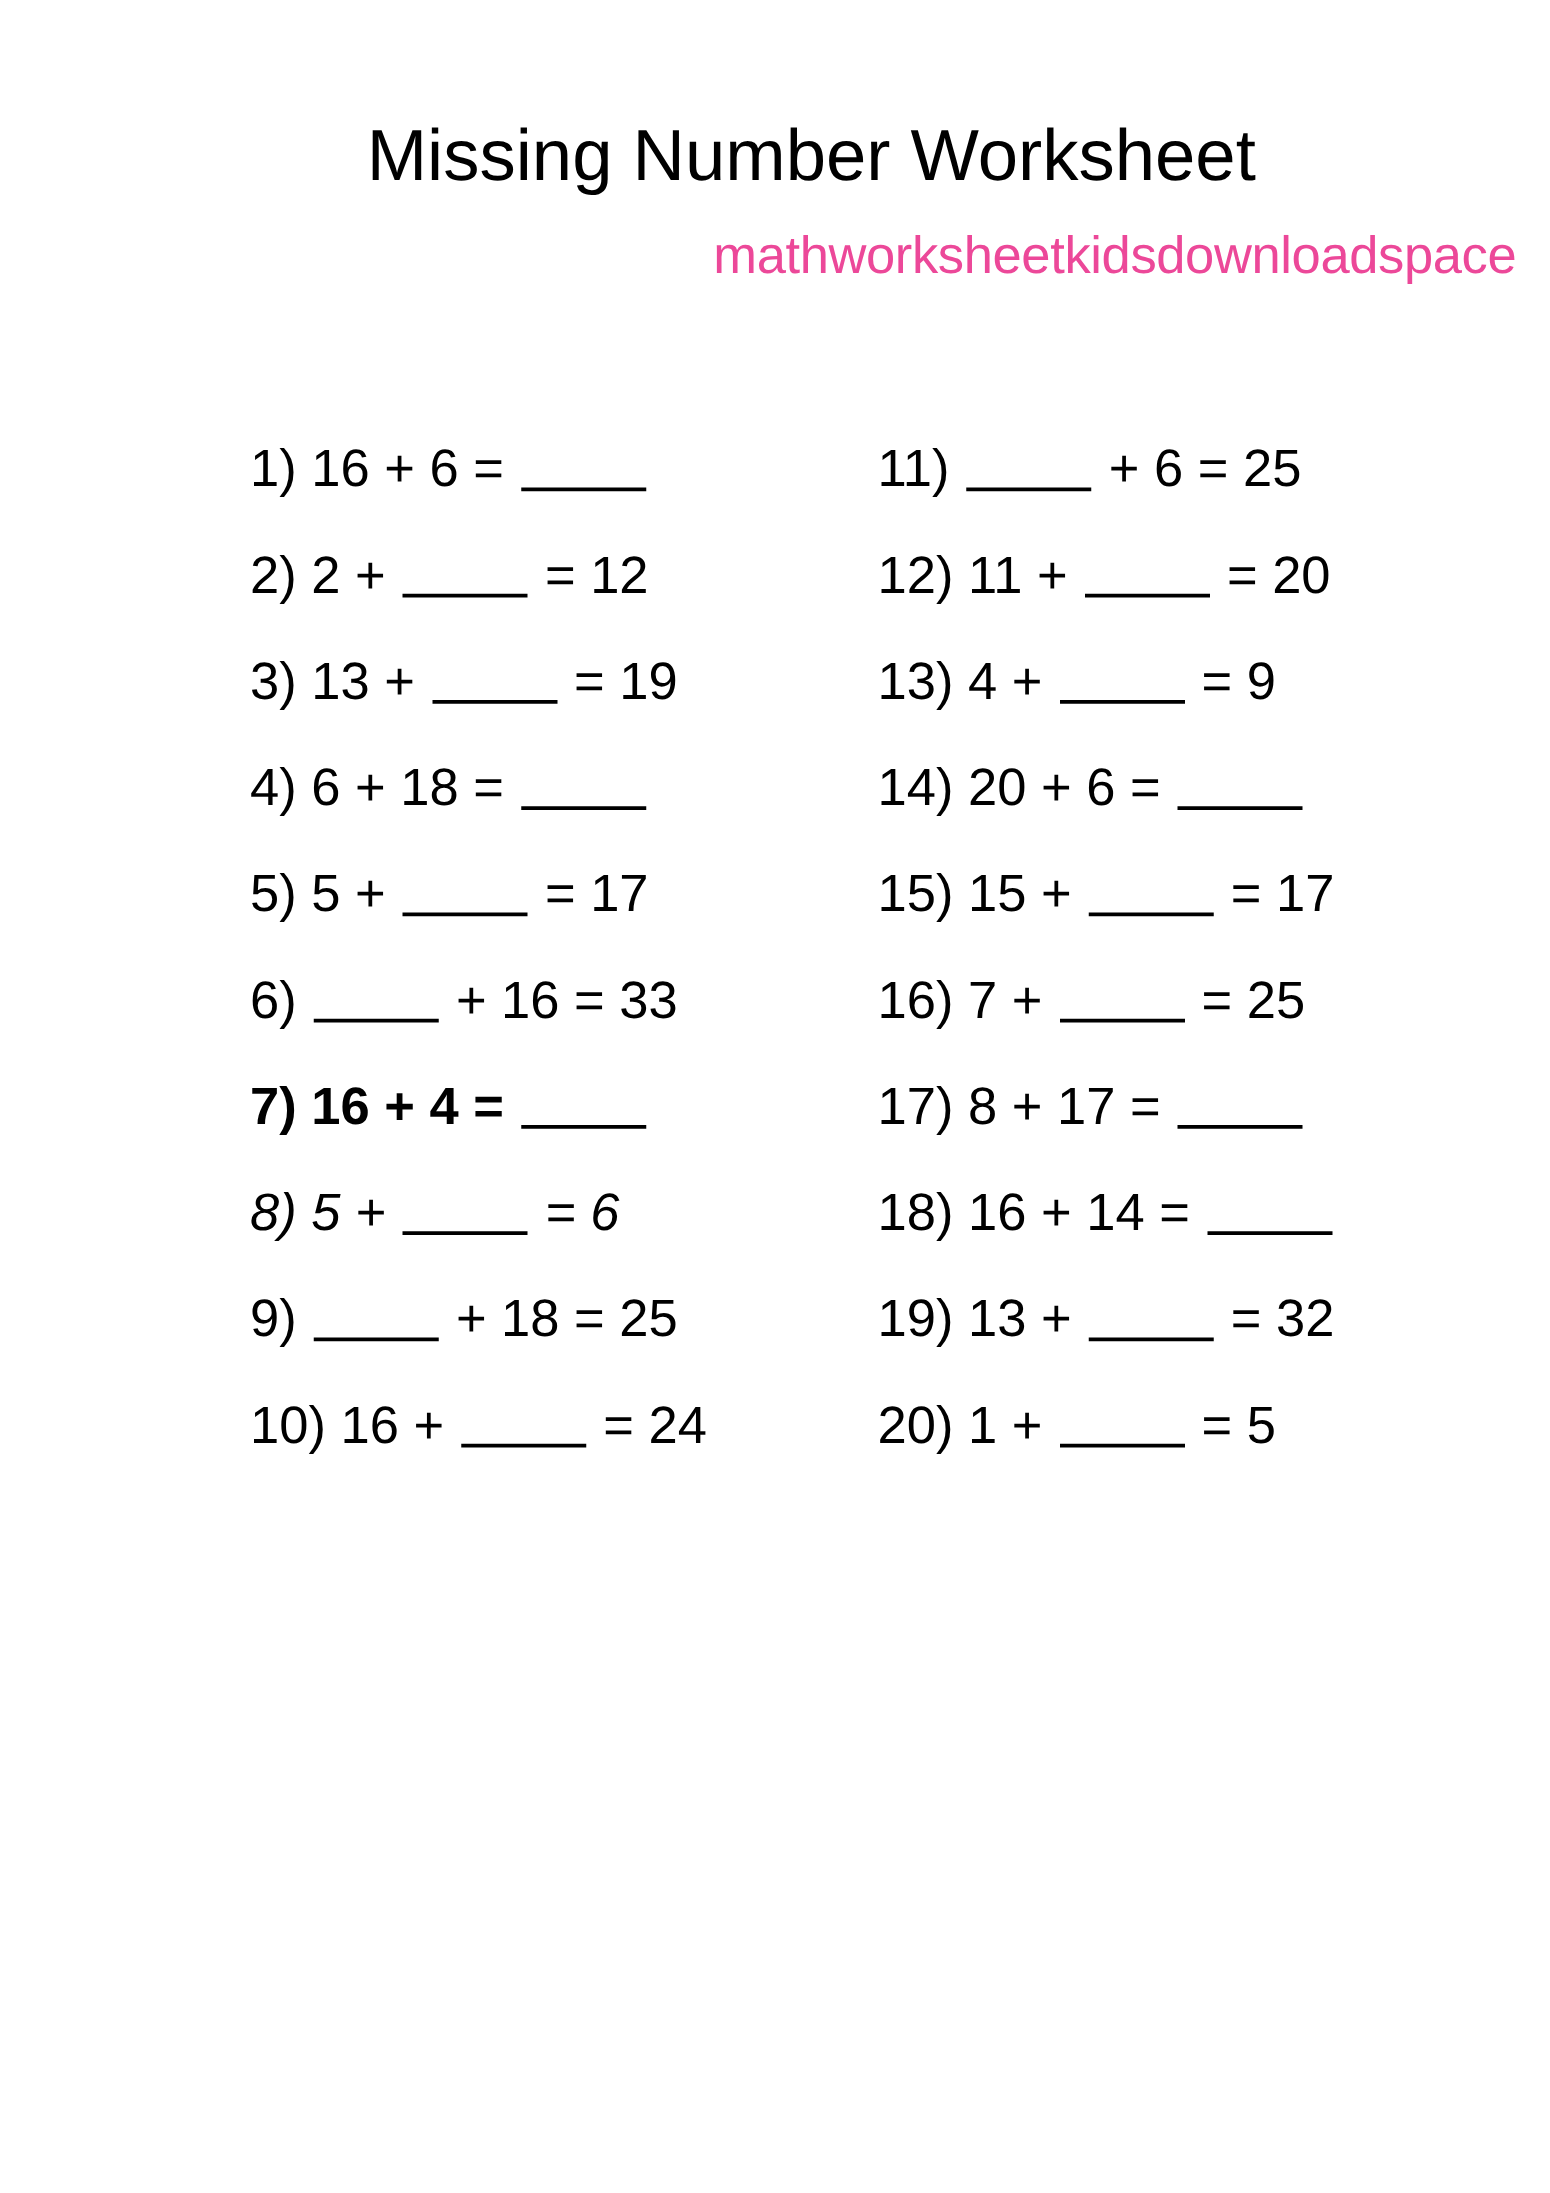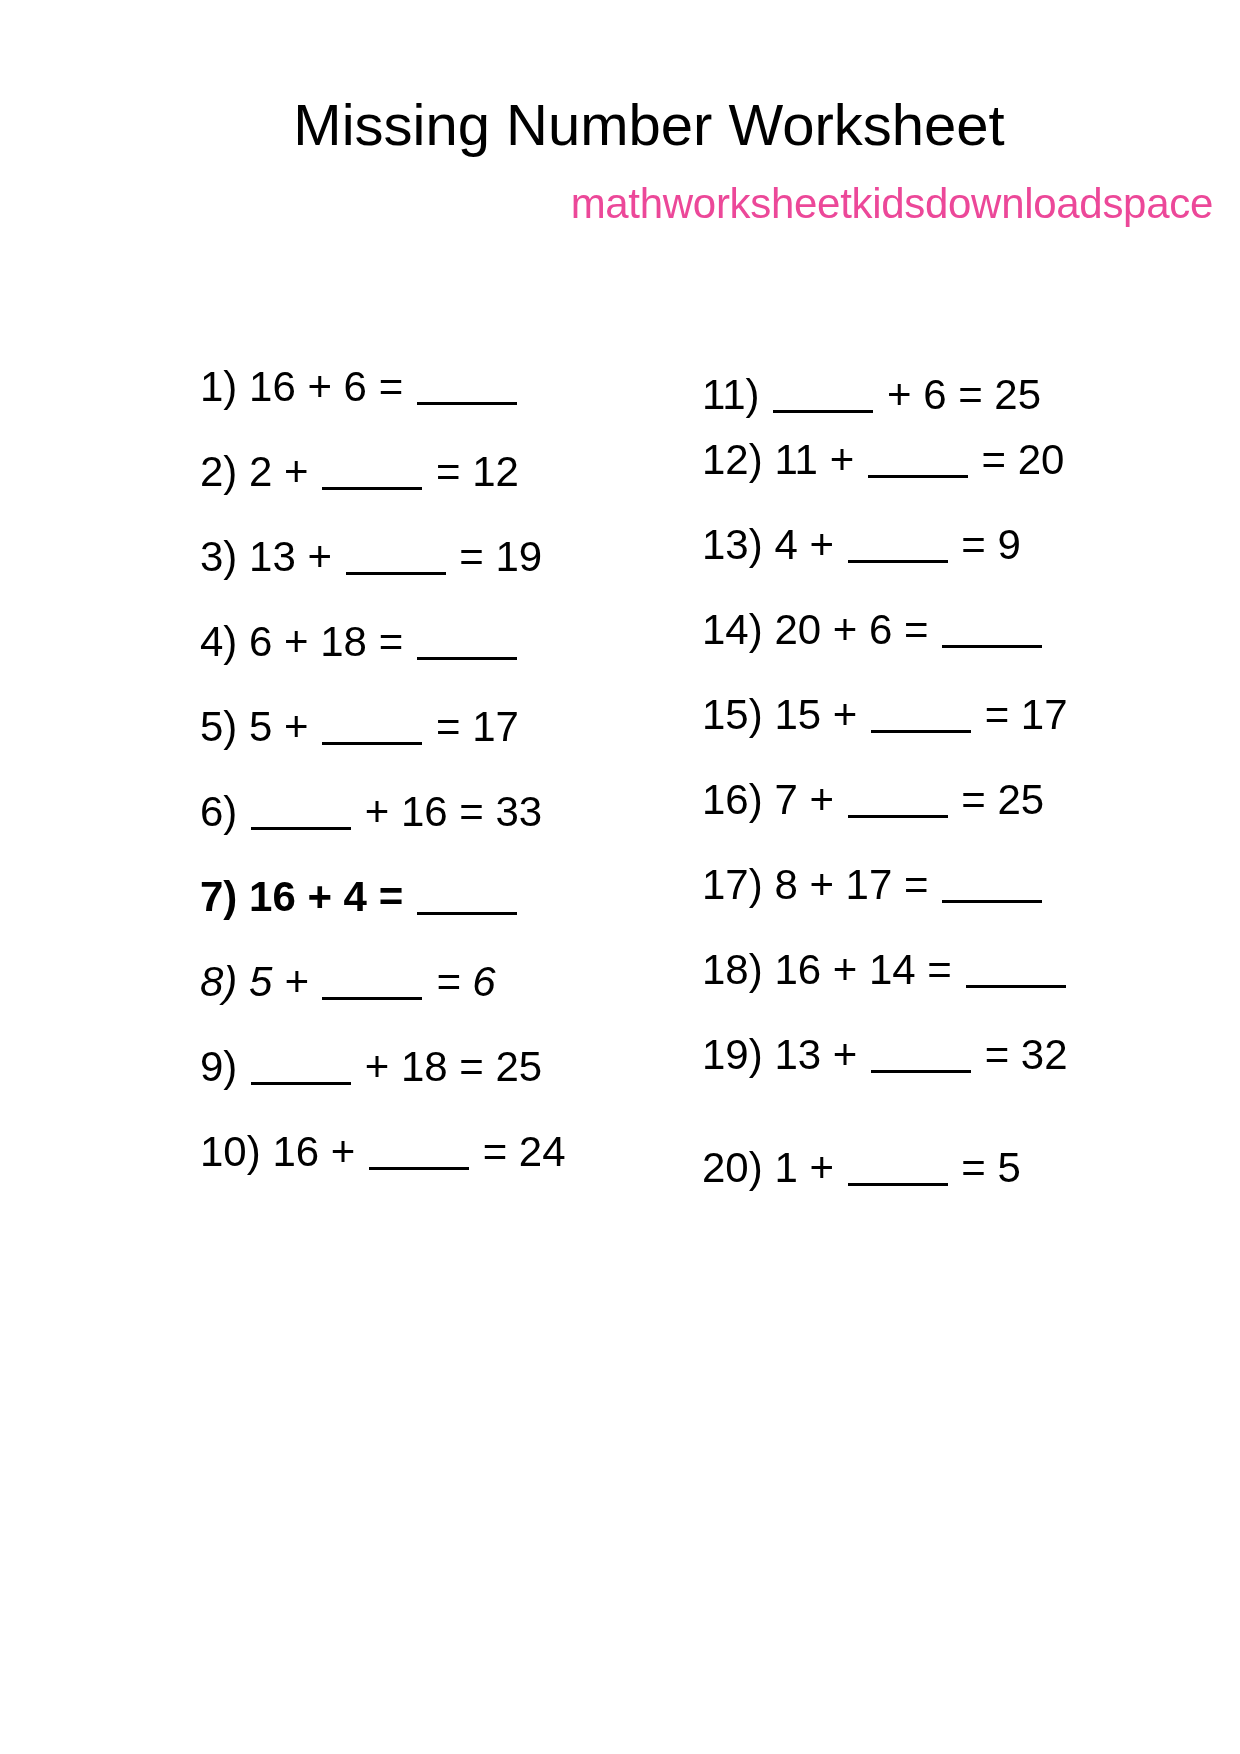--- a/index.html
+++ b/index.html
@@ -42,7 +42,7 @@
       line-height: 1;
       white-space: pre;
     }
-    .col-left { left: 200px; margin-top: 12px; }
+    .col-left { left: 200px; }
     .col-right { left: 702px; }
     .blank {
       display: inline-block;

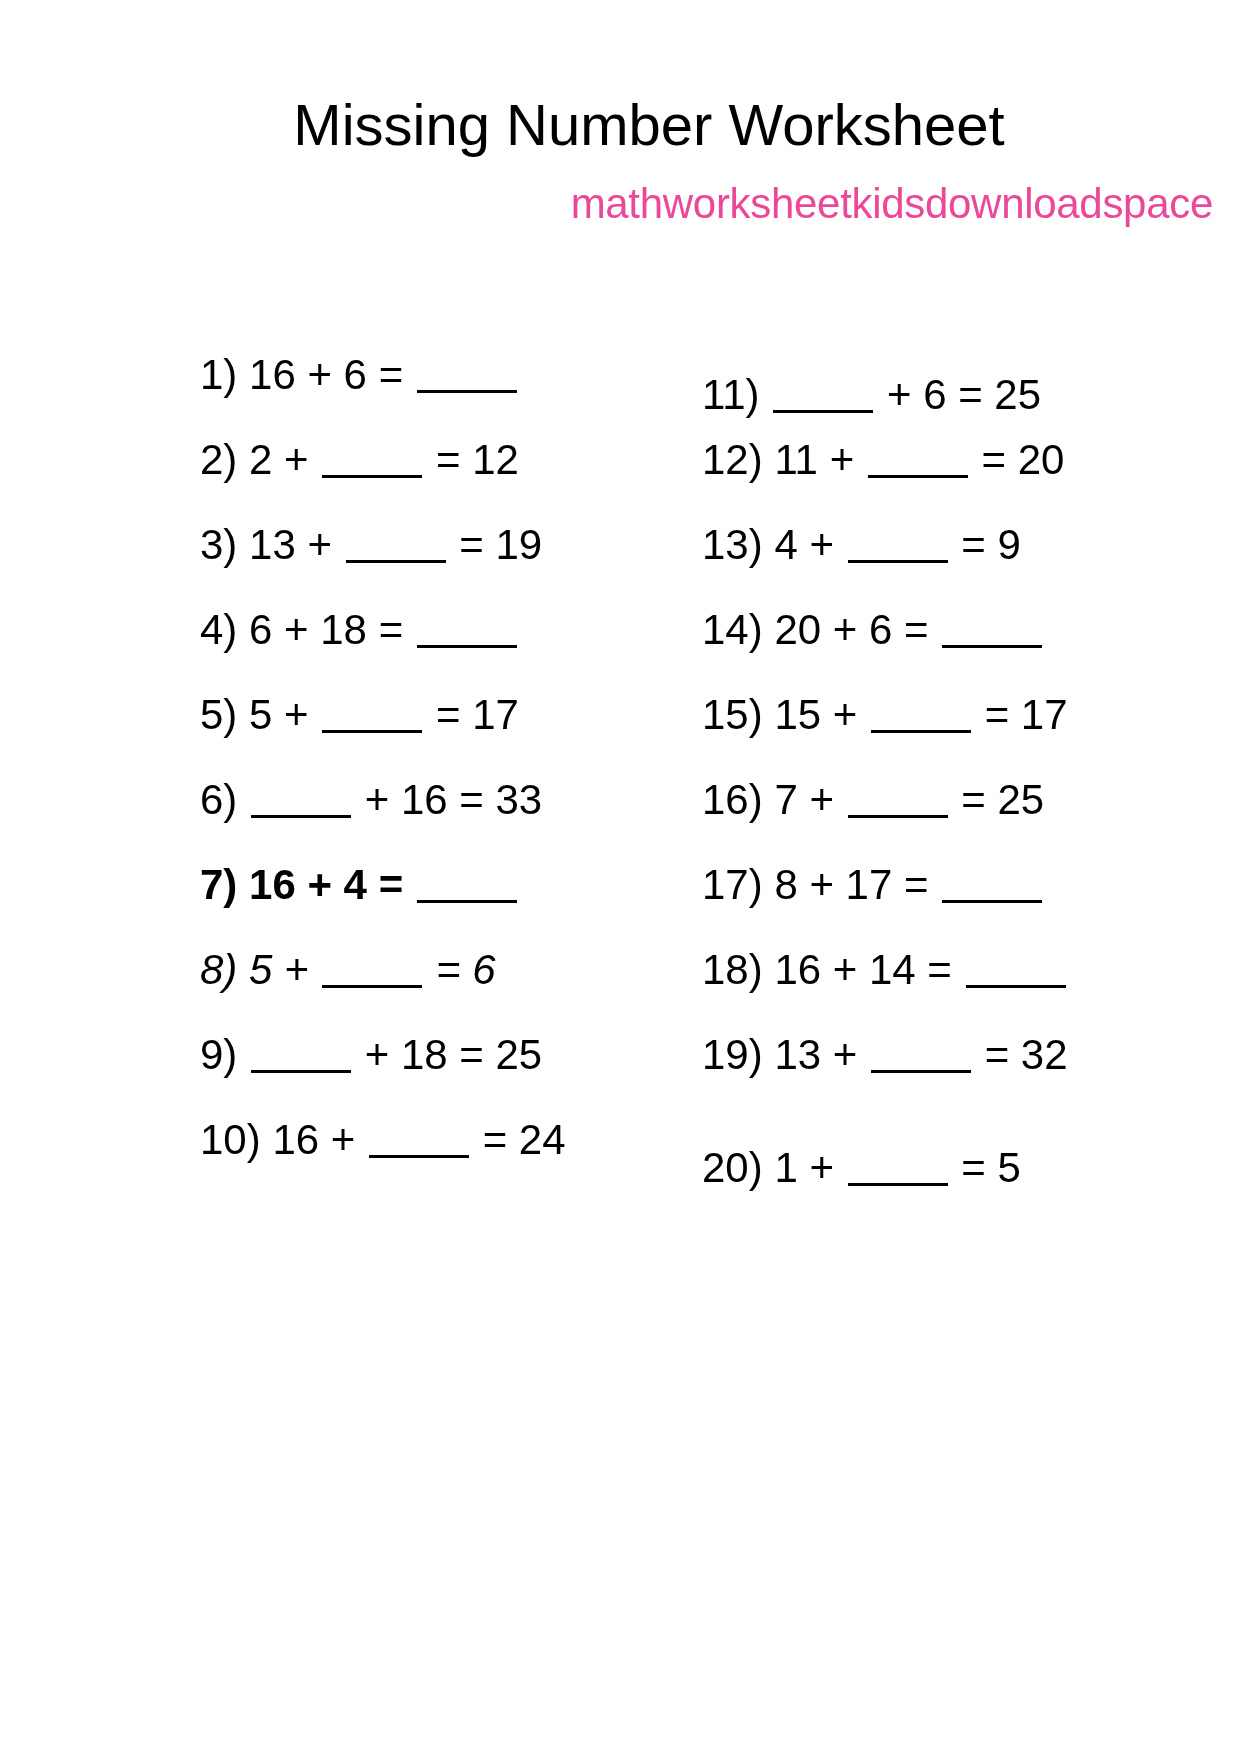--- a/index.html
+++ b/index.html
@@ -72,7 +72,7 @@
     <div class="problem col-left" style="top: 947px; font-style: italic;"><span>8)</span> <span>5 +</span> <span class="blank"></span> <span>= 6</span></div>
     <div class="problem col-left" style="top: 1032px;"><span>9)</span> <span class="blank"></span> <span>+ 18 = 25</span></div>
     <div class="problem col-left" style="top: 1117px;"><span>10)</span> <span>16 +</span> <span class="blank"></span> <span>= 24</span></div>
-    <div class="problem col-right" style="top: 372px;"><span>11)</span> <span class="blank"></span> <span>+ 6 = 25</span></div>
+    <div class="problem col-right" style="top: 352px;"><span>11)</span> <span class="blank"></span> <span>+ 6 = 25</span></div>
     <div class="problem col-right" style="top: 437px;"><span>12)</span> <span>11 +</span> <span class="blank"></span> <span>= 20</span></div>
     <div class="problem col-right" style="top: 522px;"><span>13)</span> <span>4 +</span> <span class="blank"></span> <span>= 9</span></div>
     <div class="problem col-right" style="top: 607px;"><span>14)</span> <span>20 + 6 =</span> <span class="blank"></span></div>

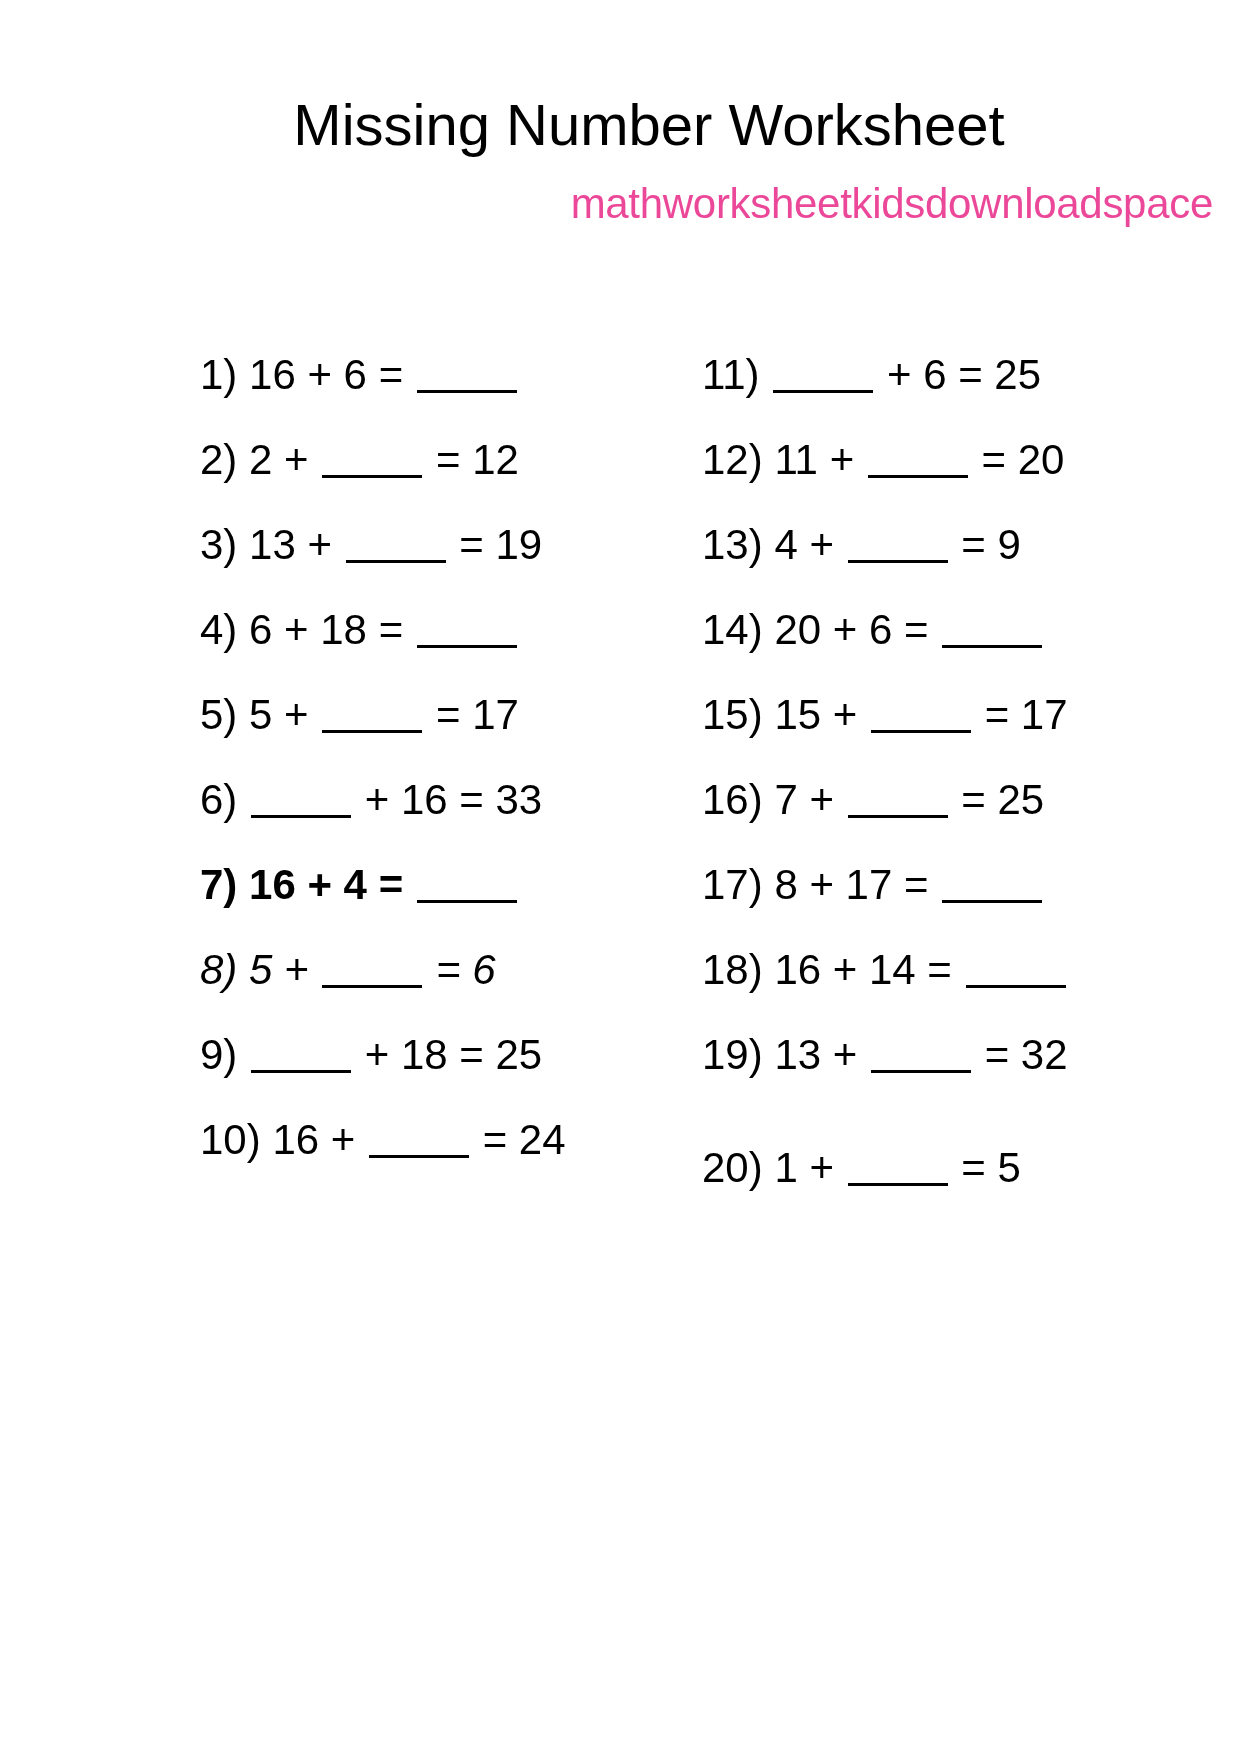--- a/index.html
+++ b/index.html
@@ -81,7 +81,7 @@
     <div class="problem col-right" style="top: 862px;"><span>17)</span> <span>8 + 17 =</span> <span class="blank"></span></div>
     <div class="problem col-right" style="top: 947px;"><span>18)</span> <span>16 + 14 =</span> <span class="blank"></span></div>
     <div class="problem col-right" style="top: 1032px;"><span>19)</span> <span>13 +</span> <span class="blank"></span> <span>= 32</span></div>
-    <div class="problem col-right" style="top: 1117px; margin-top: 28px;"><span>20)</span> <span>1 +</span> <span class="blank"></span> <span>= 5</span></div>
+    <div class="problem col-right" style="top: 1117px;"><span>20)</span> <span>1 +</span> <span class="blank"></span> <span>= 5</span></div>
   </div>
 
 </body></html>

